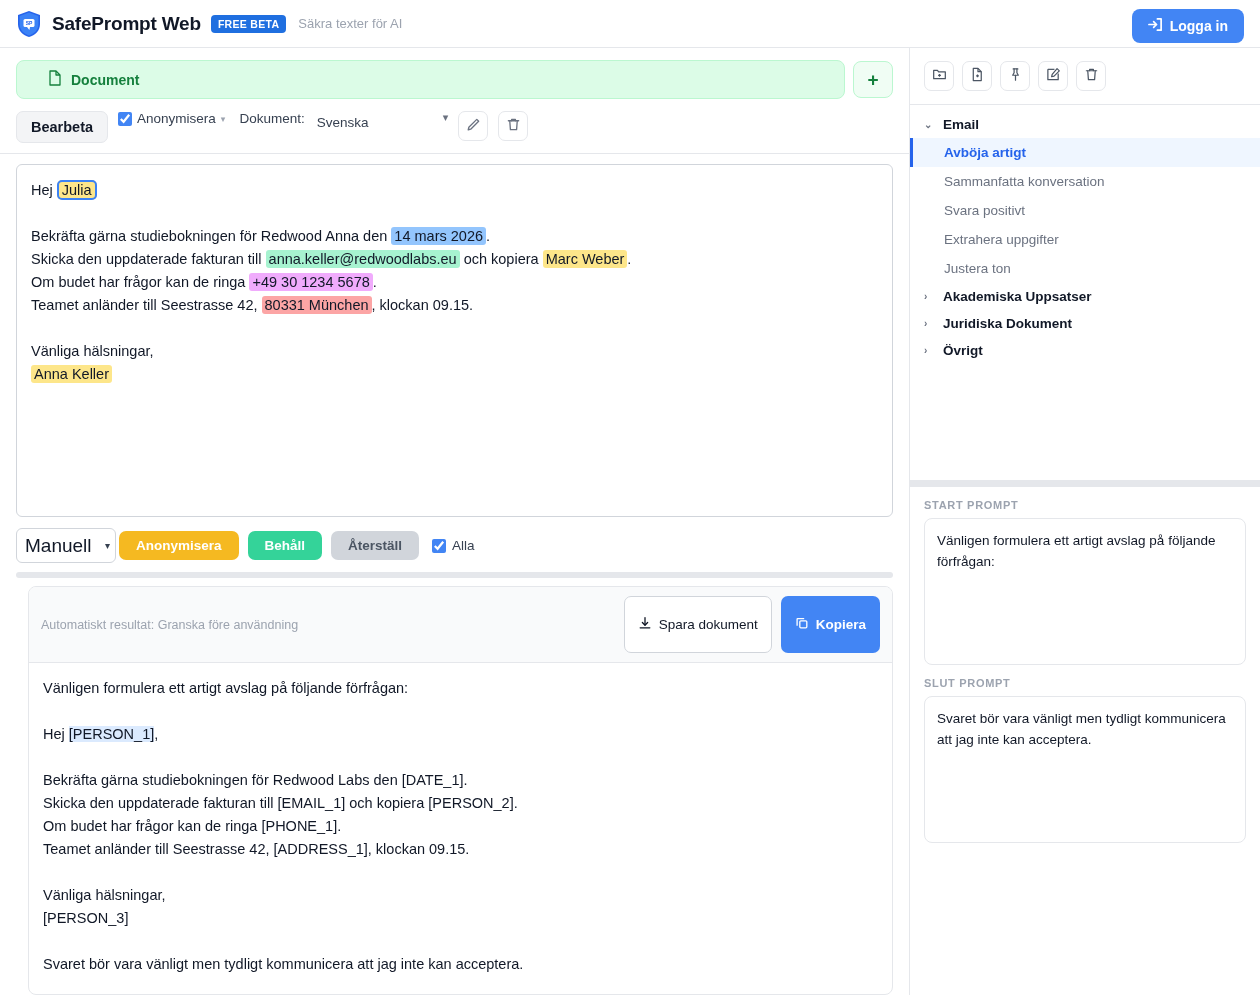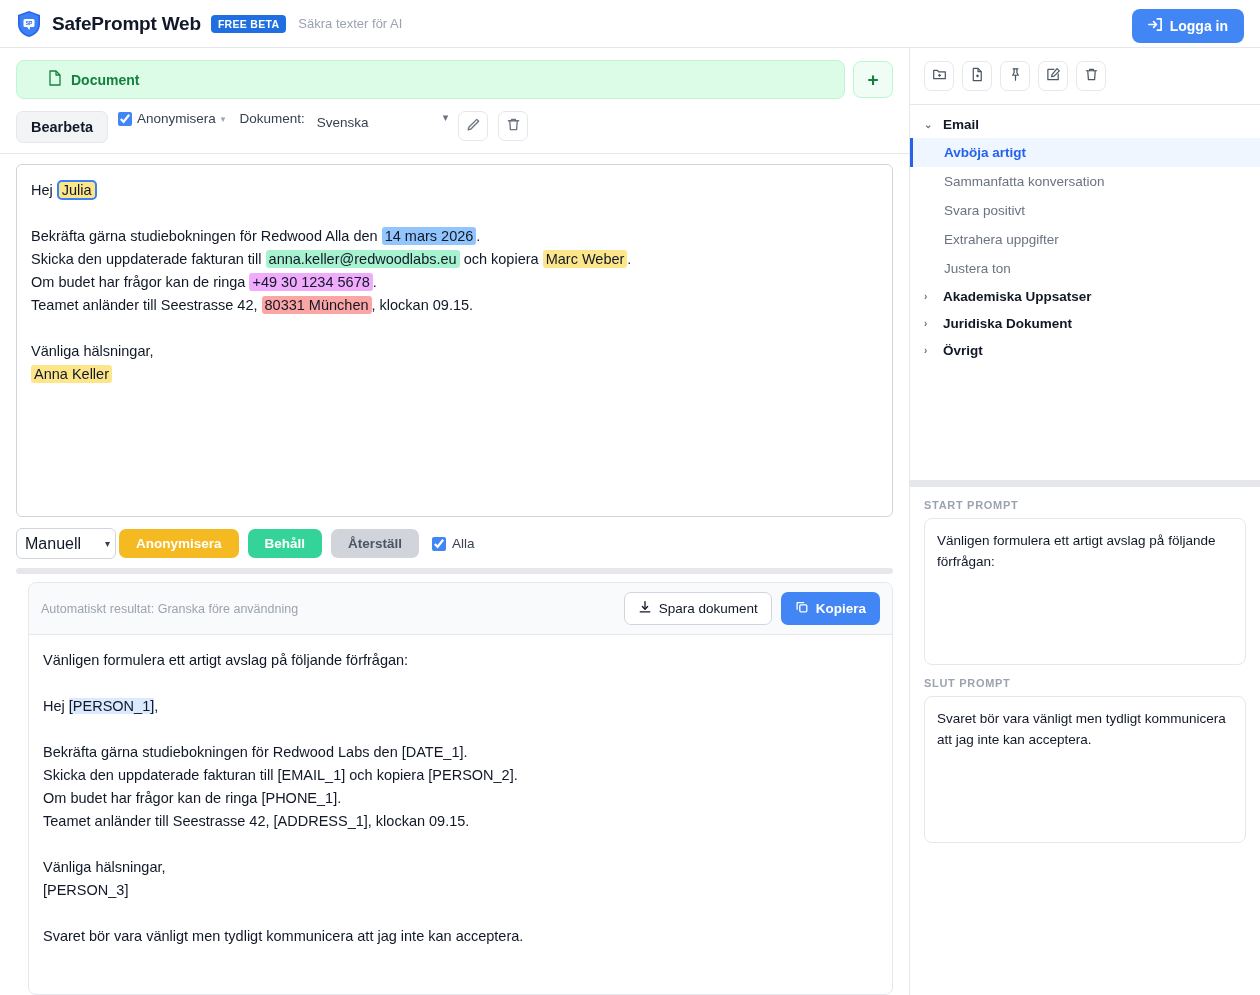--- a/index.html
+++ b/index.html
@@ -274,7 +274,7 @@
       <div class="editor" id="editor">
           <div><span>Hej </span><span class="ent-person-sel">Julia</span></div>
           <div>&nbsp;</div>
-          <div><span>Bekräfta gärna studiebokningen för Redwood Alla den </span><span class="ent ent-date">14 mars 2026</span><span>.</span></div>
+          <div><span>Bekräfta gärna studiebokningen för Redwood Anna den </span><span class="ent ent-date">14 mars 2026</span><span>.</span></div>
           <div><span>Skicka den uppdaterade fakturan till </span><span class="ent ent-email">anna.keller@redwoodlabs.eu</span><span> och kopiera </span><span class="ent ent-person">Marc Weber</span><span>.</span></div>
           <div><span>Om budet har frågor kan de ringa </span><span class="ent ent-phone">+49 30 1234 5678</span><span>.</span></div>
           <div><span>Teamet anländer till Seestrasse 42, </span><span class="ent ent-addr">80331 München</span><span>, klockan 09.15.</span></div>

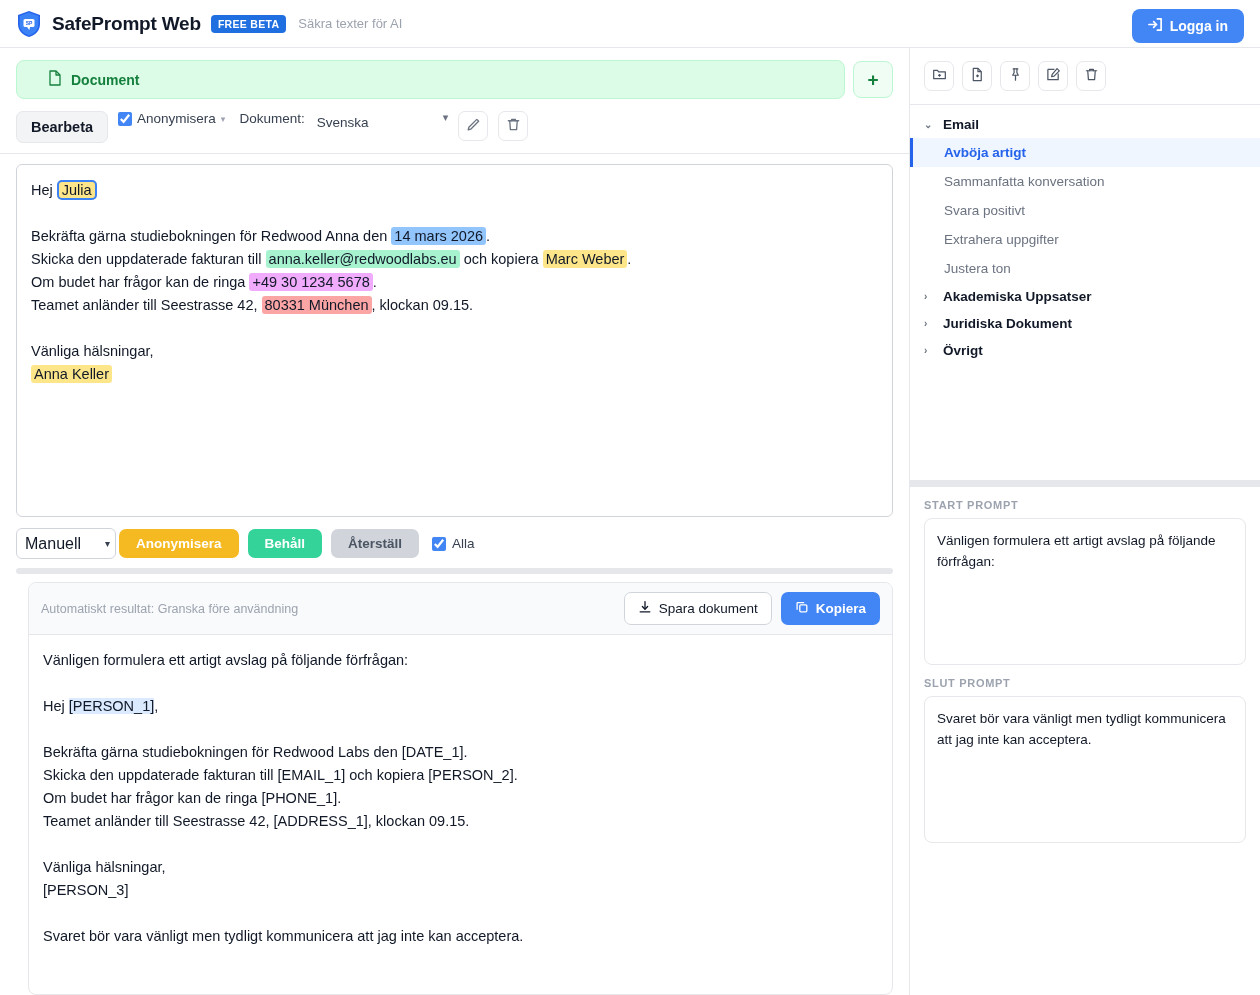--- a/index.html
+++ b/index.html
@@ -114,7 +114,7 @@
   }
   .mode-select {
     appearance: none; border: 1px solid #d1d5db; border-radius: 6px;
-    background: #fff; font-size: 16px; color: #111827;
+    background: #fff; font-size: 19px; color: #111827;
     padding: 6px 24px 6px 8px; width: 100px;
     font-family: "Liberation Sans", sans-serif; cursor: pointer;
   }

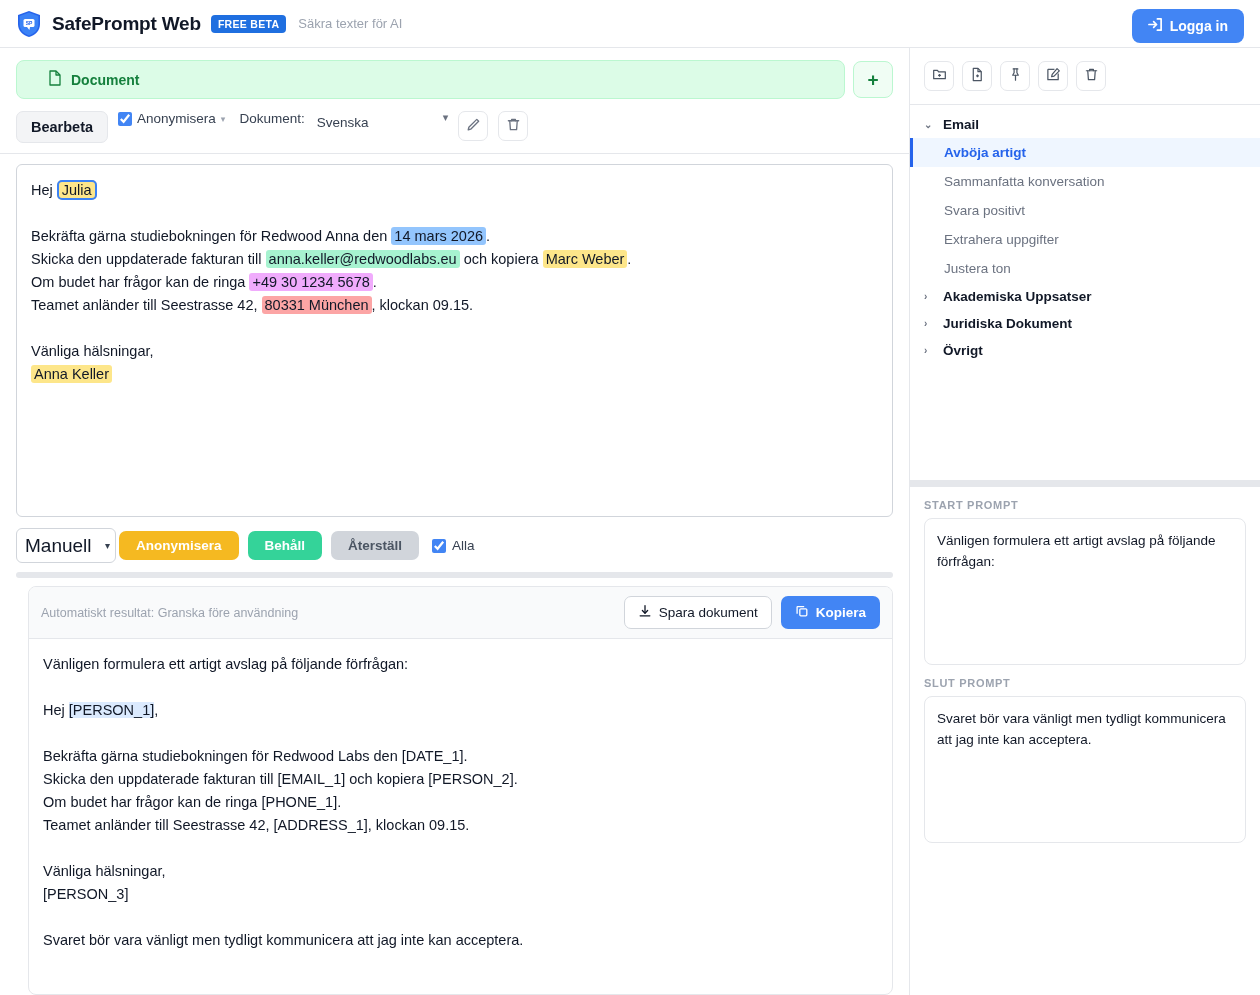--- a/index.html
+++ b/index.html
@@ -146,7 +146,7 @@
   .btn-save {
     display: flex; align-items: center; gap: 7px;
     background: #fff; border: 1px solid #d1d5db; border-radius: 7px;
-    padding: 7px 13px; font-size: 13.5px; color: #111827; cursor: pointer;
+    padding: 19px 13px; font-size: 13.5px; color: #111827; cursor: pointer;
     font-family: "Liberation Sans", sans-serif;
   }
   .btn-copy {

